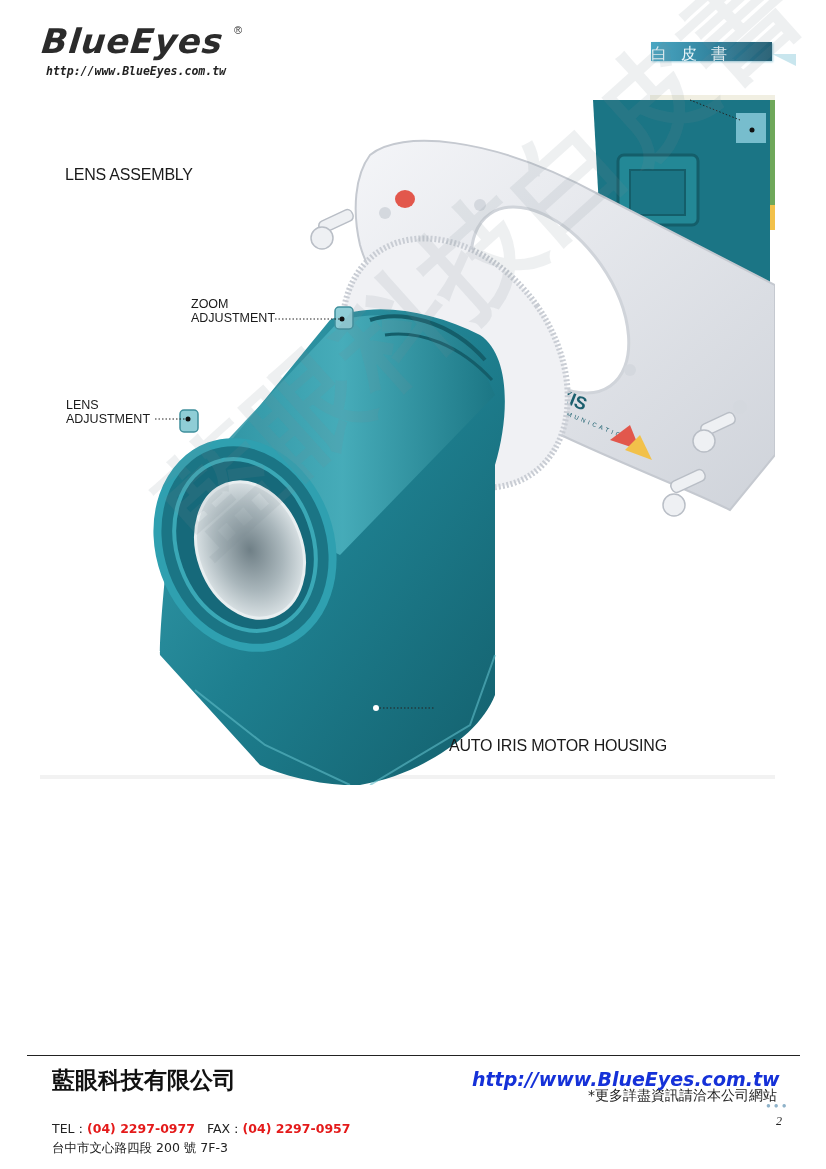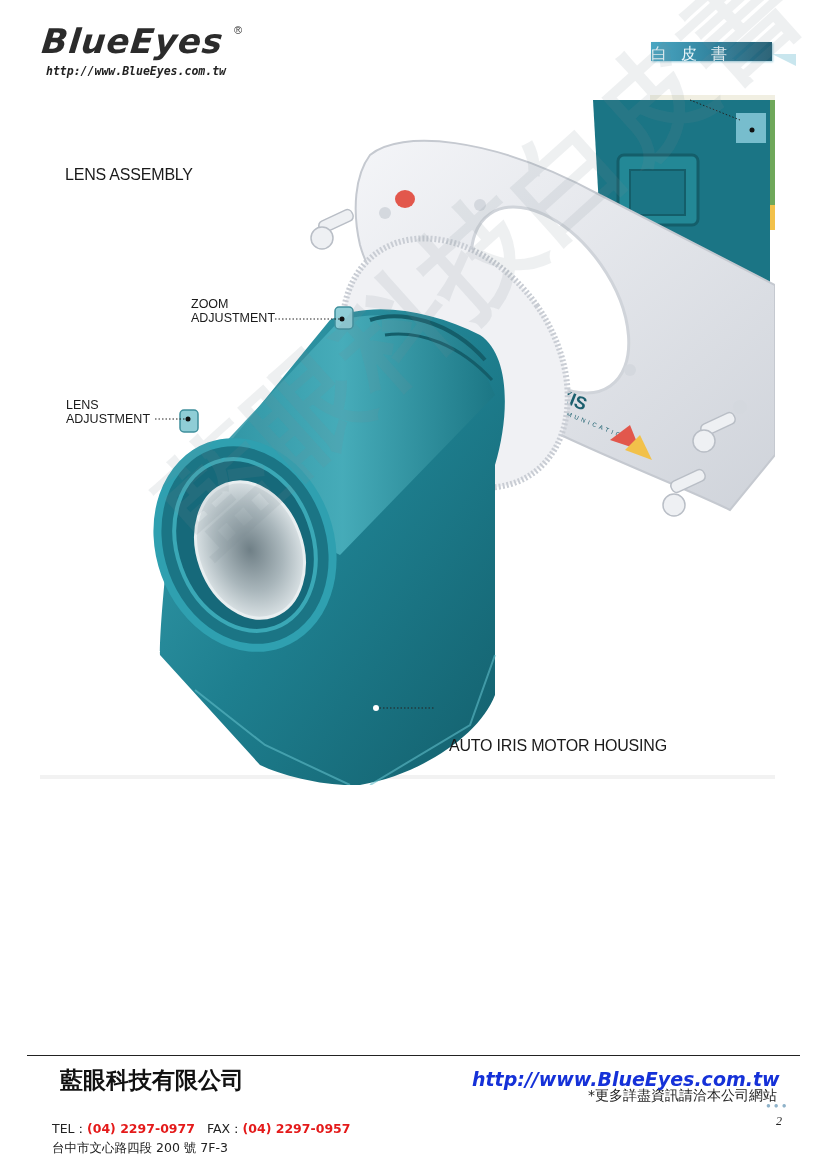--- a/index.html
+++ b/index.html
@@ -22,7 +22,7 @@
   .auto-iris .body { line-height: 21px; }
   .watermark { position: absolute; left: 130px; top: 470px; font-family: "DejaVu Sans", sans-serif; font-size: 112px; font-weight: bold; color: rgba(120, 140, 150, 0.13); transform: rotate(-42deg); transform-origin: left top; white-space: nowrap; pointer-events: none; letter-spacing: 4px; }
   .footer-rule { position: absolute; left: 27px; top: 1055px; width: 773px; height: 1px; background: #222; }
-  .company { position: absolute; left: 60px; top: 1065px; font-family: "DejaVu Sans", sans-serif; font-weight: bold; font-size: 23px; color: #111; }
+  .company { position: absolute; left: 52px; top: 1065px; font-family: "DejaVu Sans", sans-serif; font-weight: bold; font-size: 23px; color: #111; }
   .address { position: absolute; left: 52px; top: 1100px; font-family: "DejaVu Sans", sans-serif; font-size: 12.5px; color: #222; margin-top: 40px; }
   .contact { position: absolute; left: 52px; top: 1121px; font-family: "DejaVu Sans", sans-serif; font-size: 12.5px; color: #222; white-space: pre; }
   .contact .num { color: #e41a1a; font-weight: bold; }

